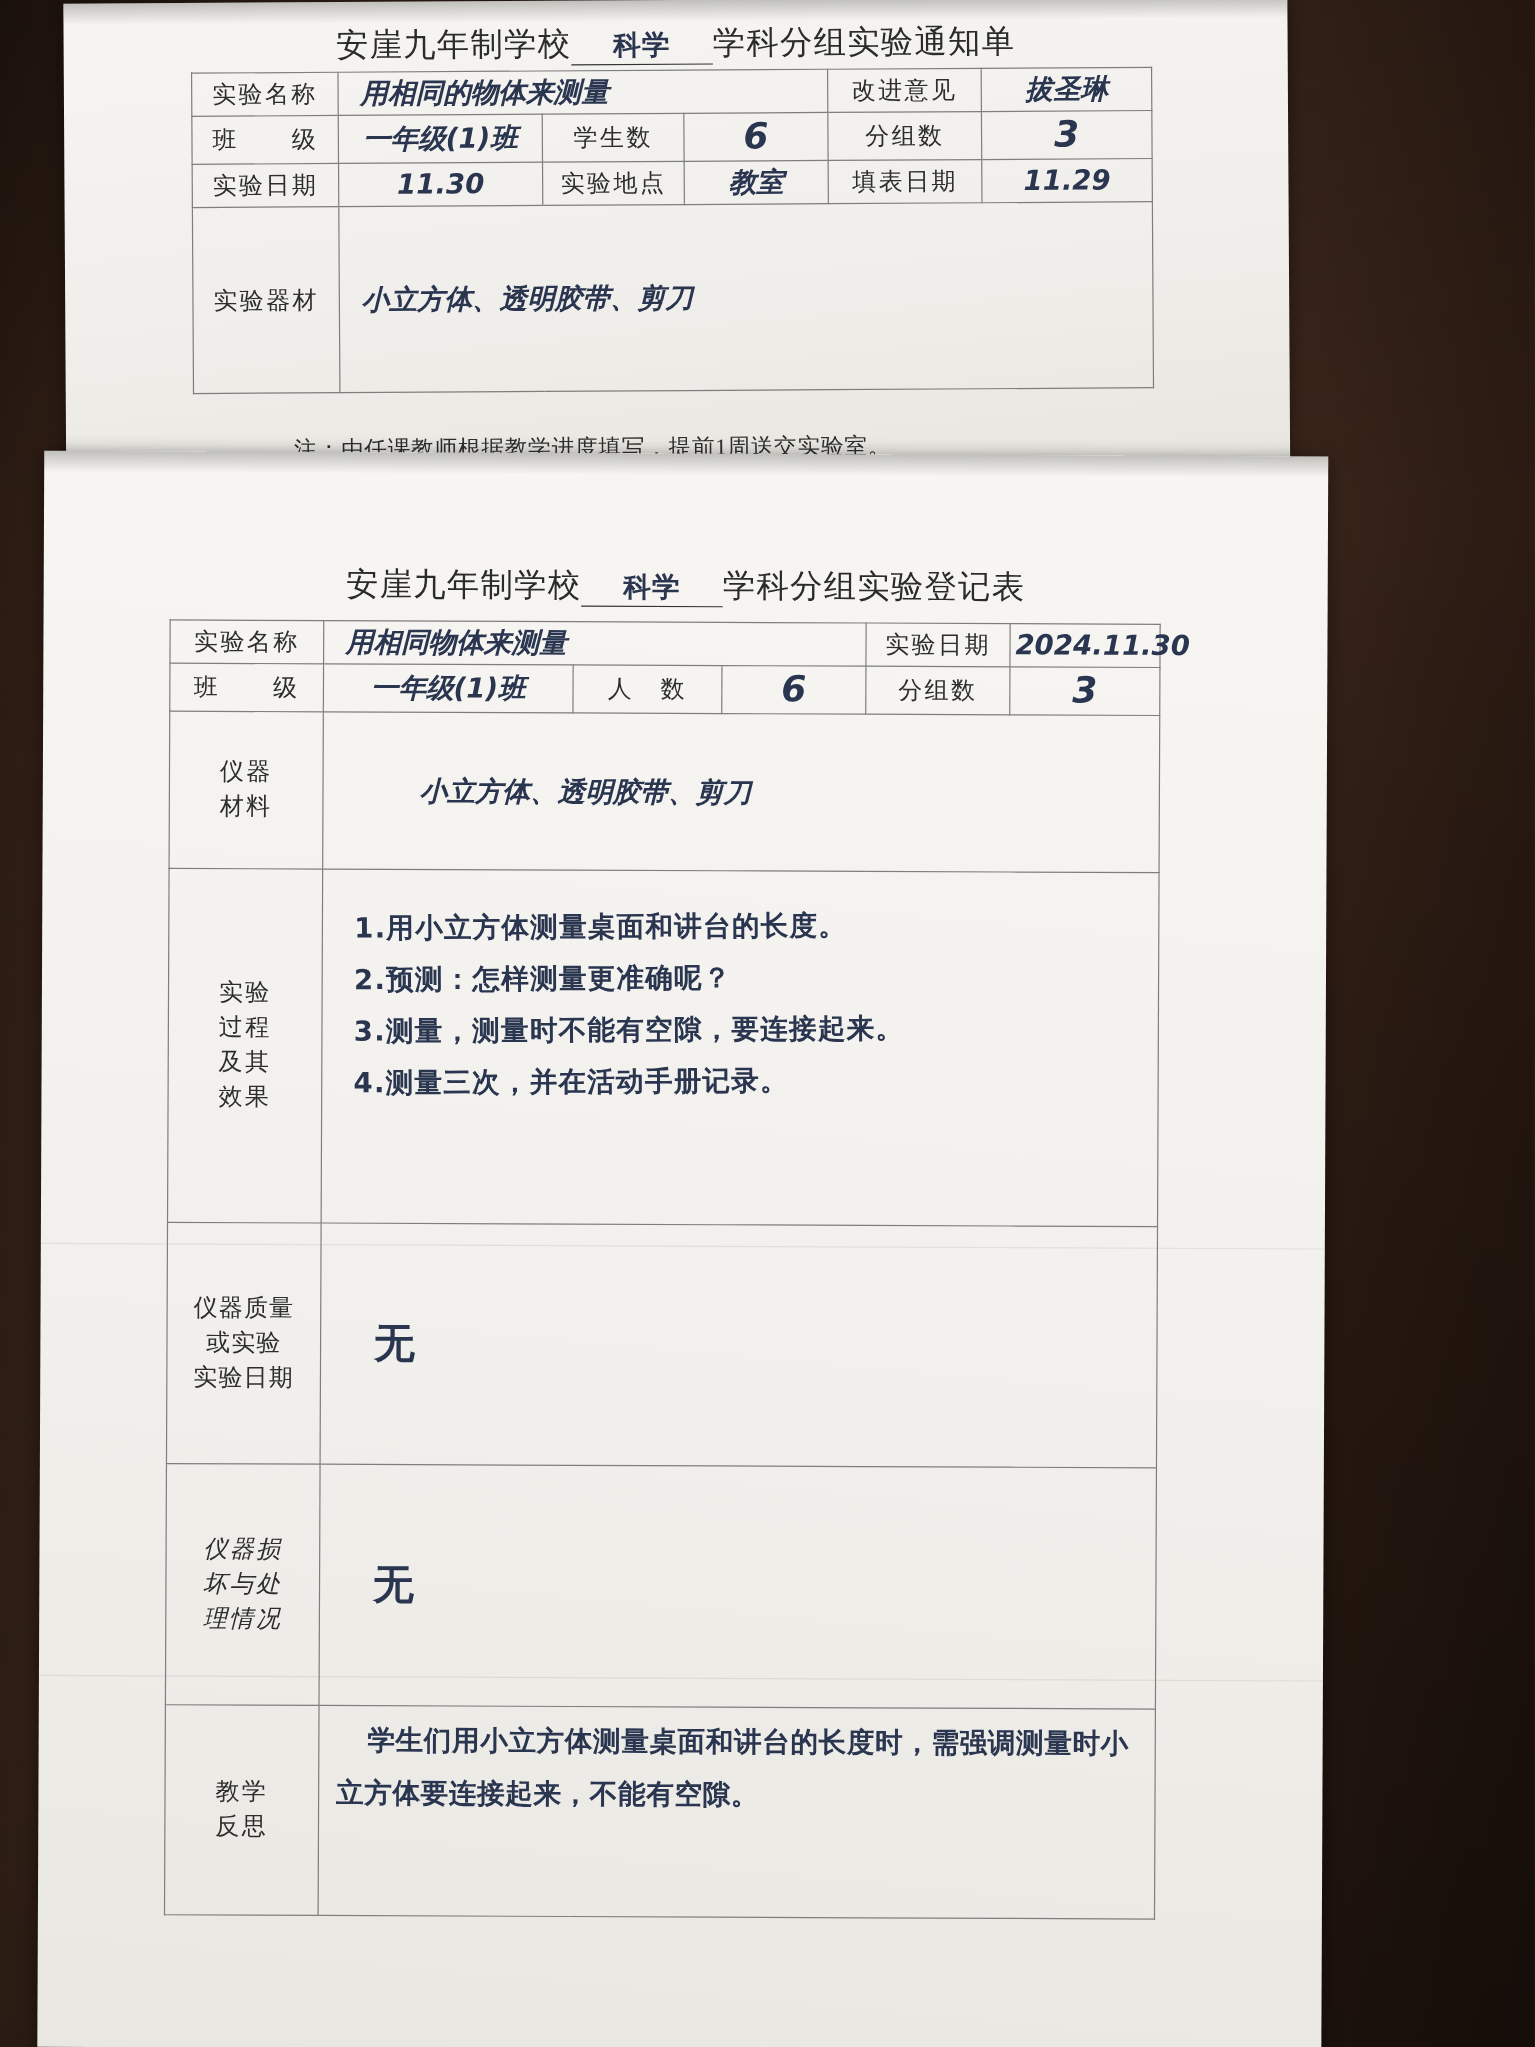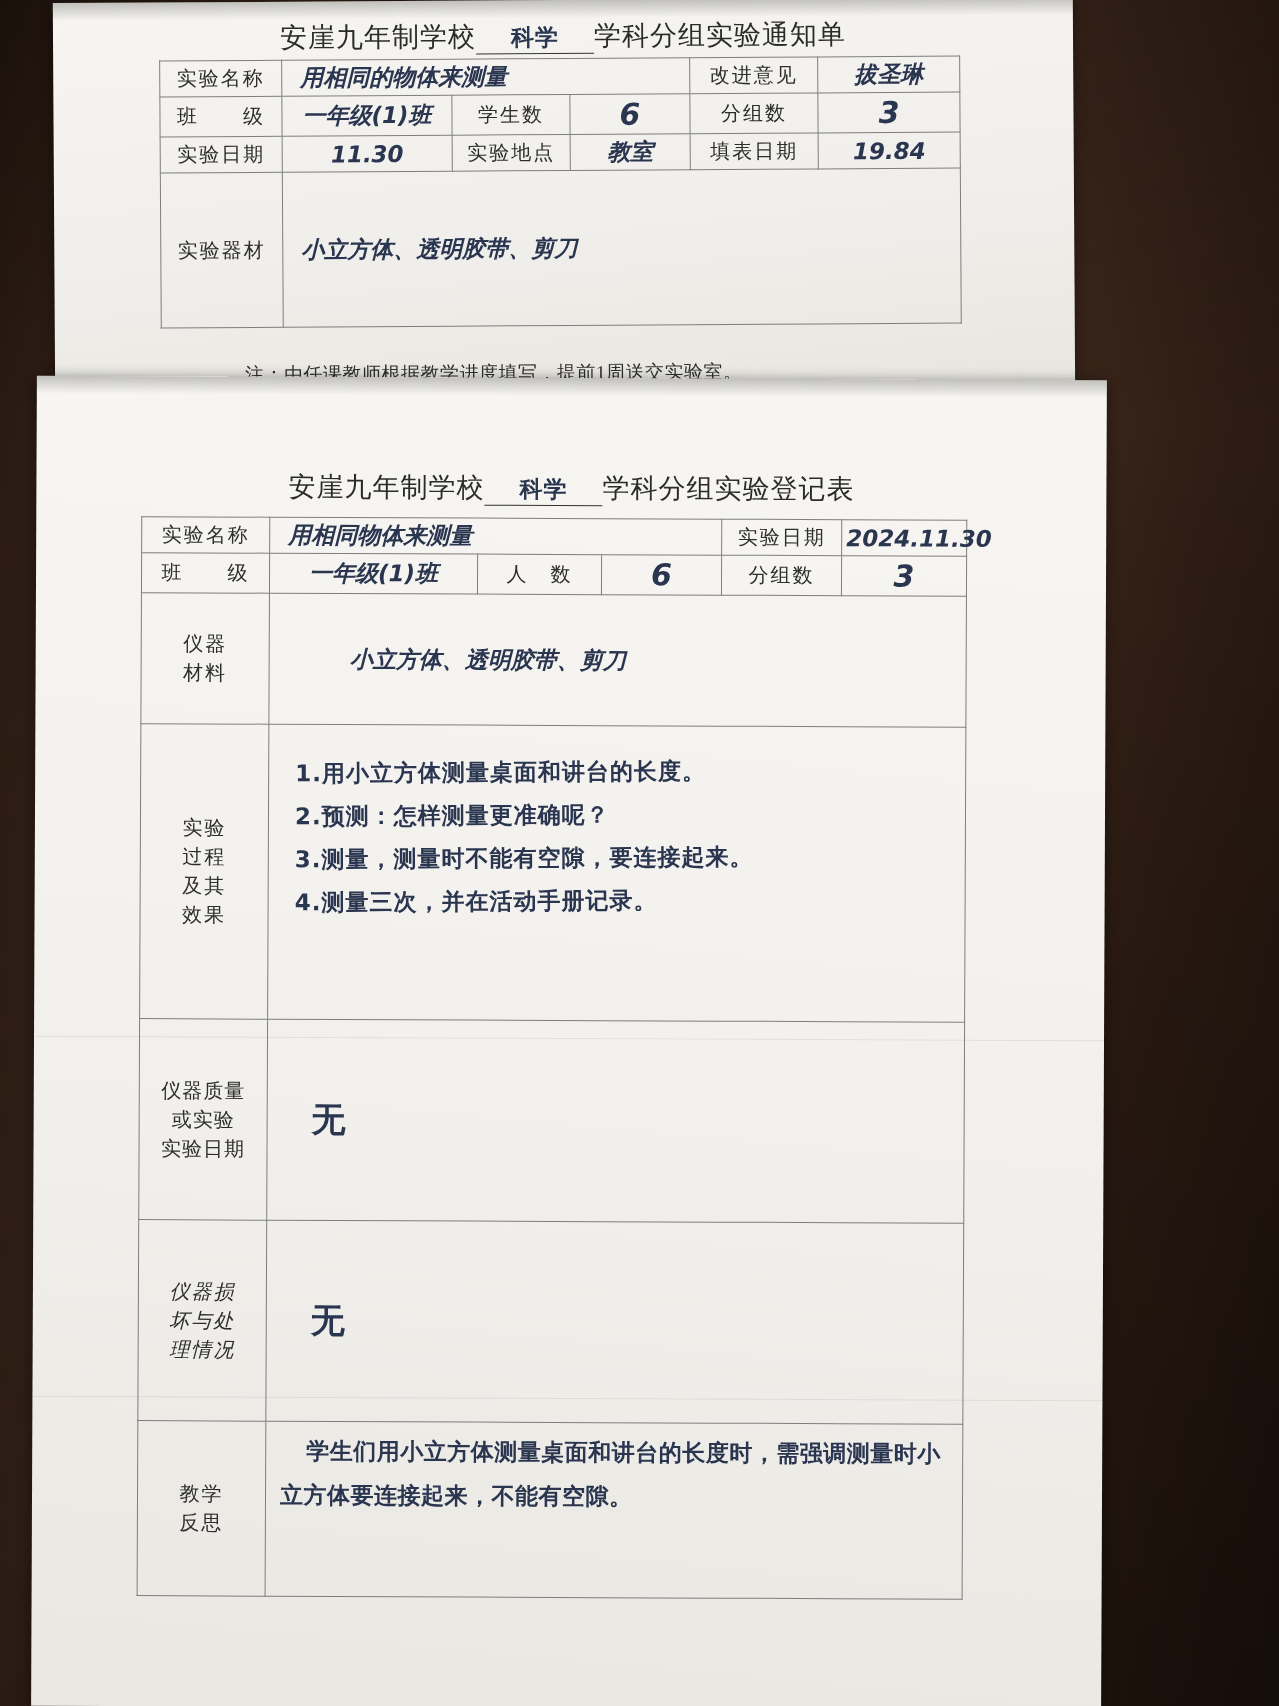--- a/index.html
+++ b/index.html
@@ -178,7 +178,7 @@
         <td class="lbl">实验地点</td>
         <td><span class="hand-i h-md">教室</span></td>
         <td class="lbl">填表日期</td>
-        <td><span class="hand-i h-md">19.84</span></td>
+        <td><span class="hand-i h-md">11.29</span></td>
       </tr>
       <tr>
         <td class="lbl" style="height:150px;">实验器材</td>

